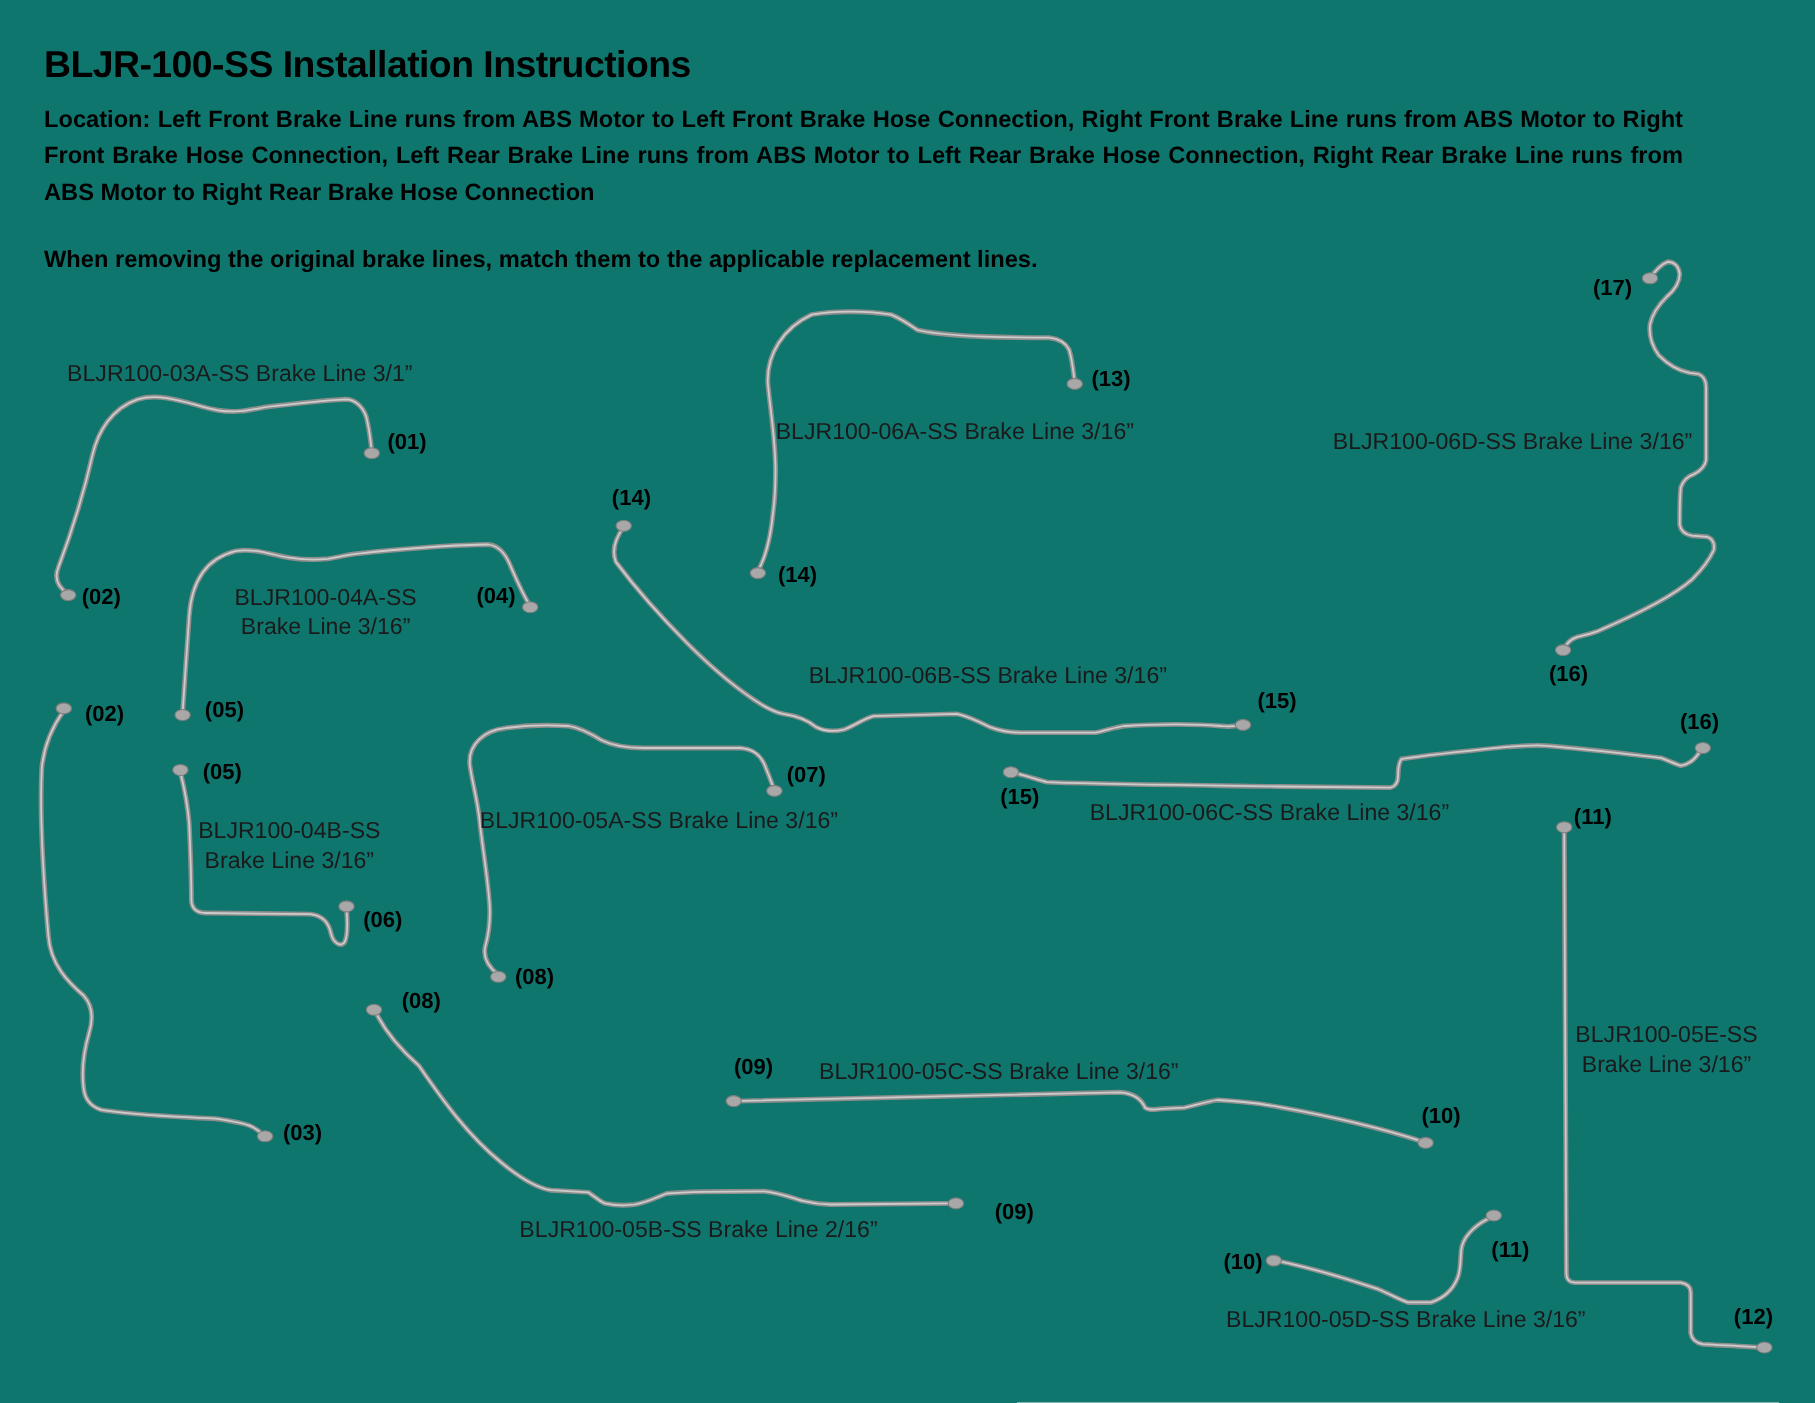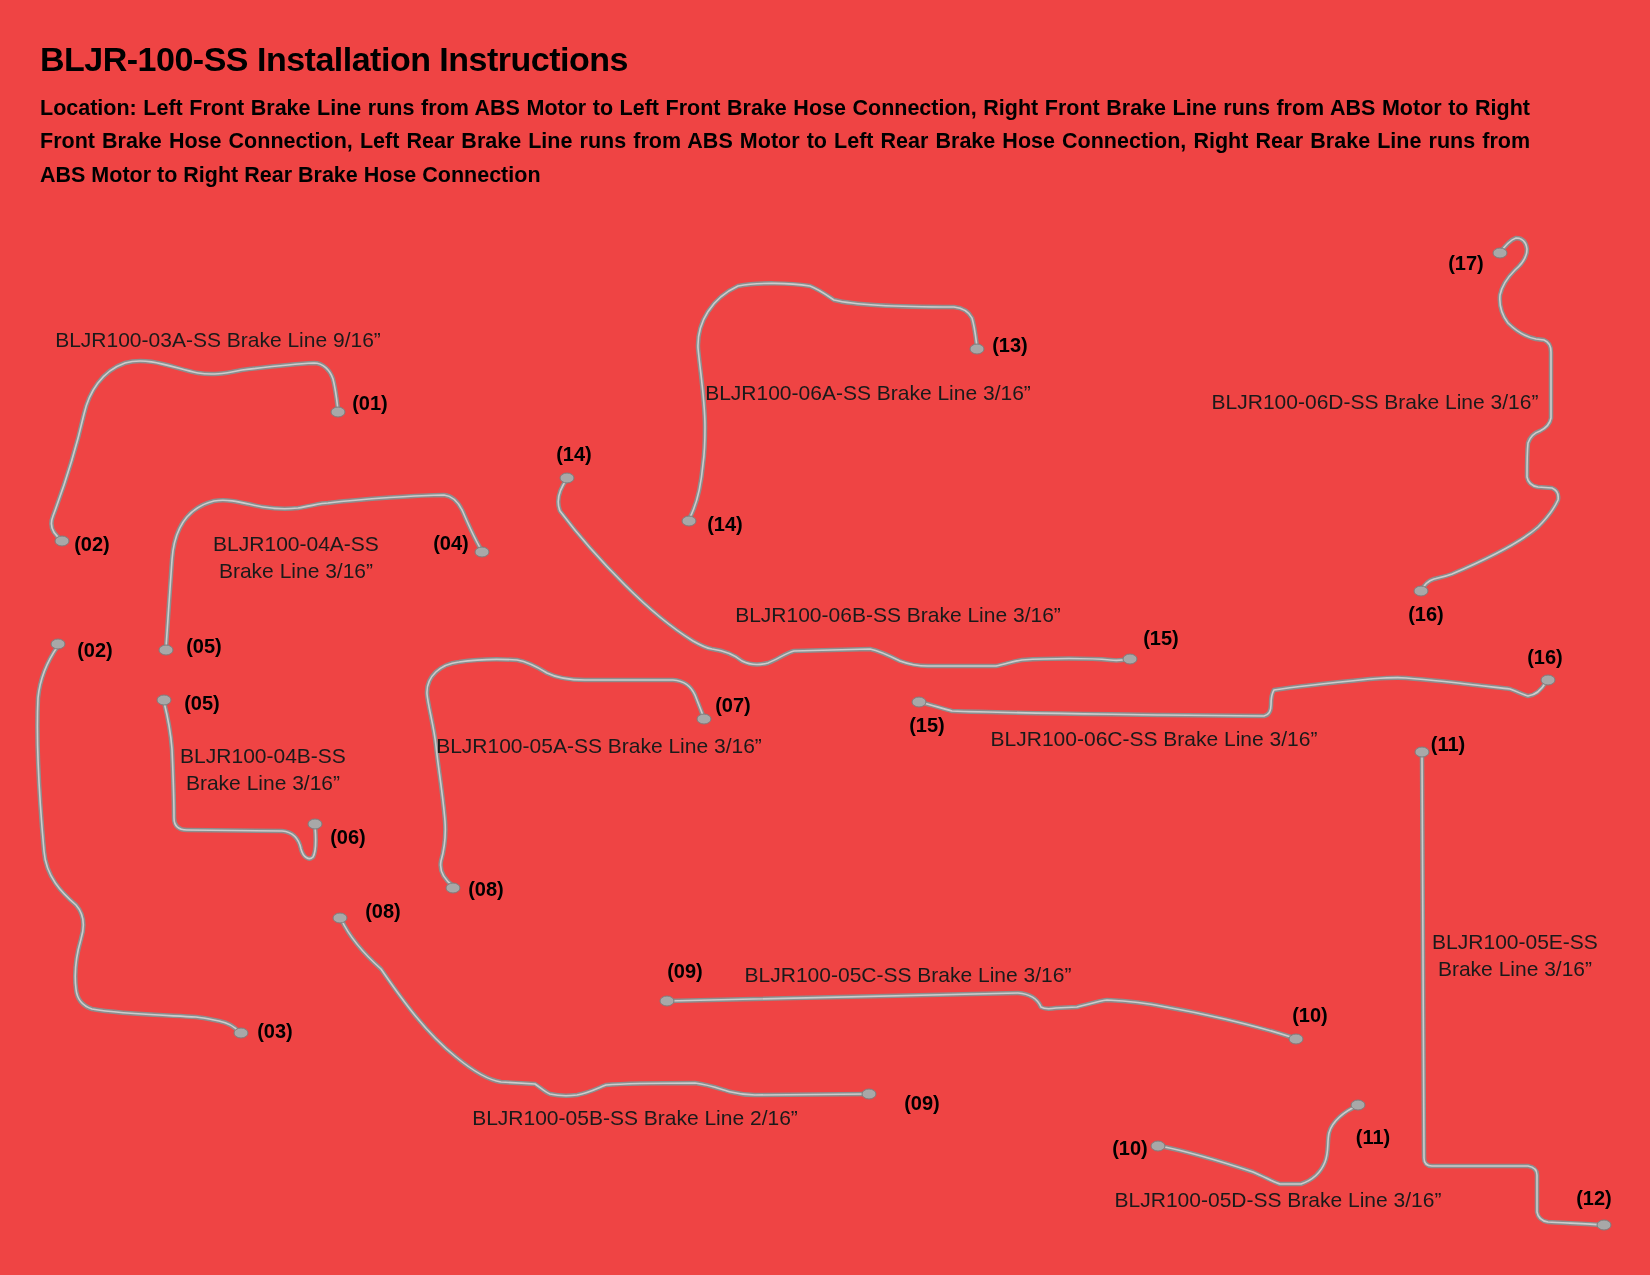--- a/index.html
+++ b/index.html
@@ -6,7 +6,7 @@
   .page{
     position:relative;
     width:1650px;height:1275px;
-    background:#ef4444;
+    background:#0f766e;
     font-family:"Liberation Sans", sans-serif;
     color:#000;
     overflow:hidden;

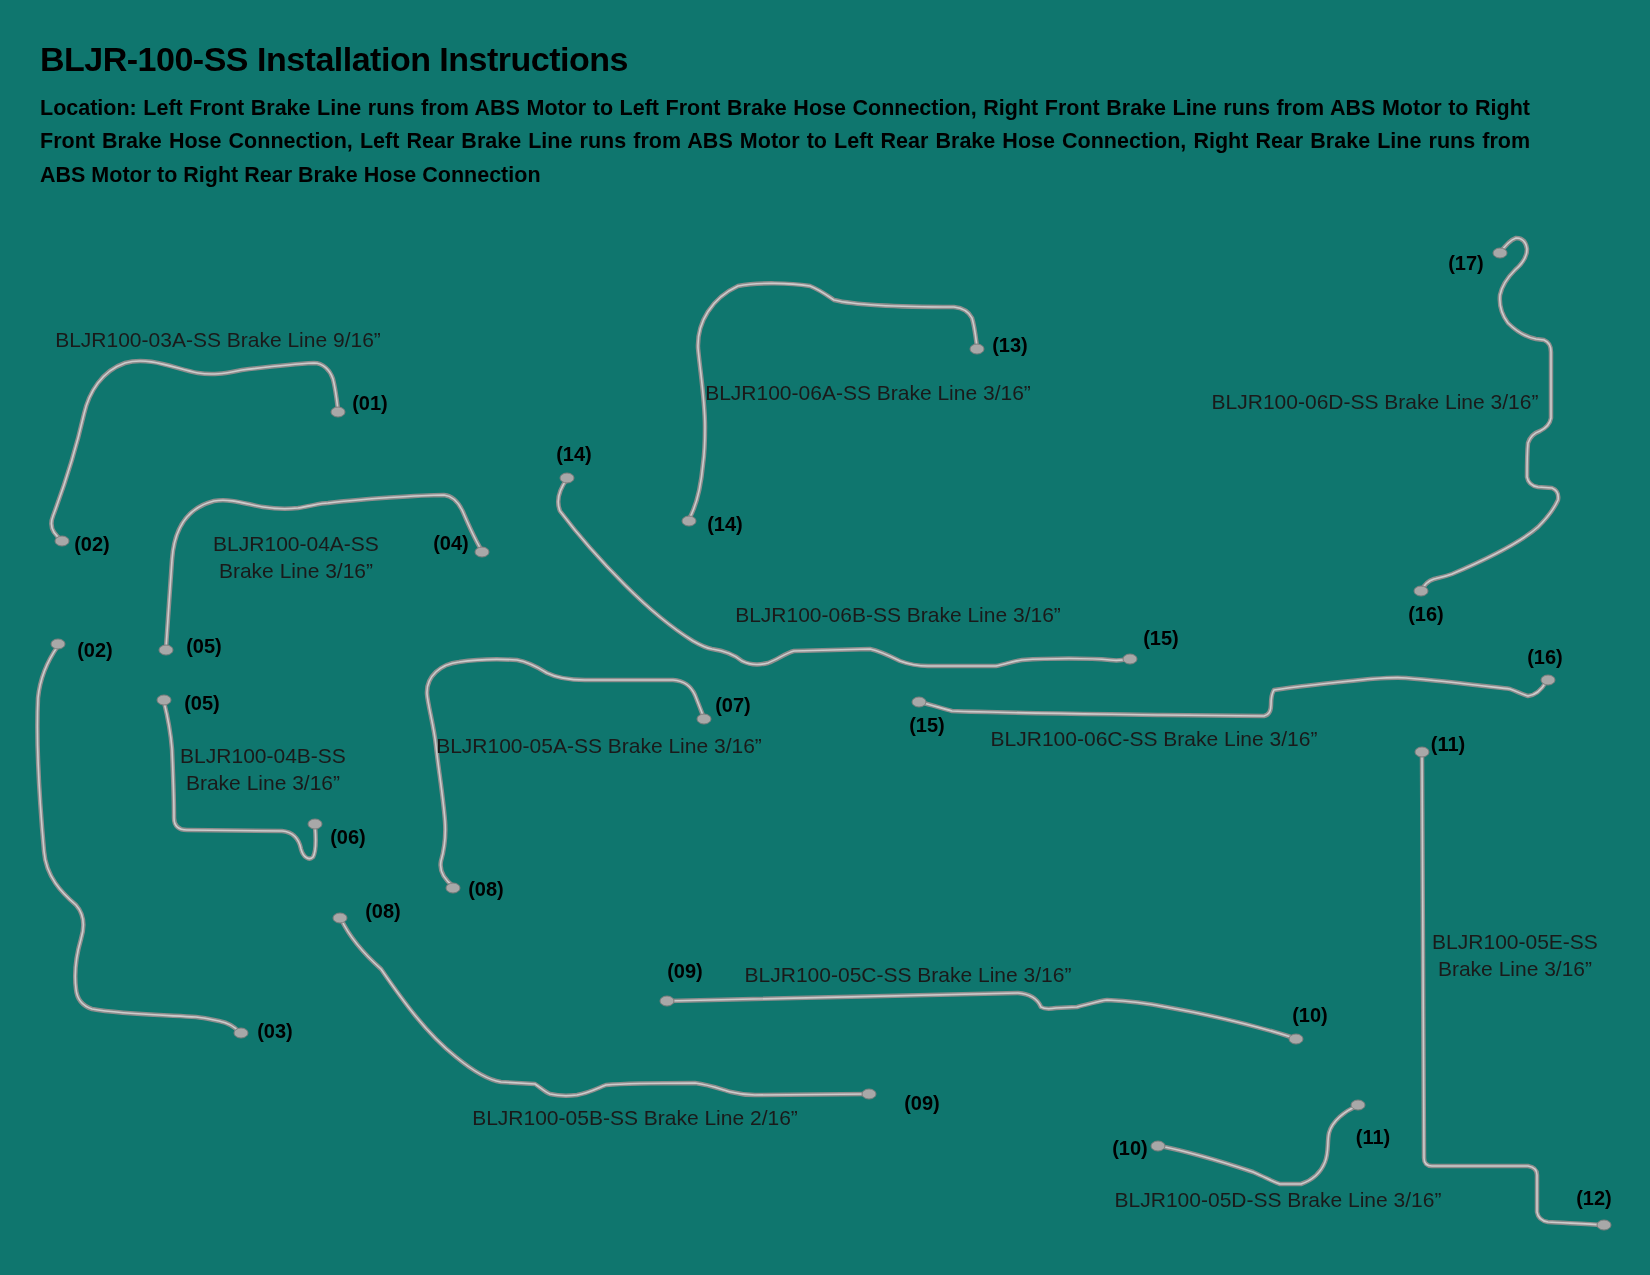--- a/index.html
+++ b/index.html
@@ -48,6 +48,7 @@
 <div class="page">
   <h1 class="title">BLJR-100-SS Installation Instructions</h1>
   <p class="location">Location: Left Front Brake Line runs from ABS Motor to Left Front Brake Hose Connection, Right Front Brake Line runs from ABS Motor to Right Front Brake Hose Connection, Left Rear Brake Line runs from ABS Motor to Left Rear Brake Hose Connection, Right Rear Brake Line runs from ABS Motor to Right Rear Brake Hose Connection</p>
+  <p class="match">When removing the original brake lines, match them to the applicable replacement lines.</p>
 
   <svg id="diagram-svg" viewBox="0 0 1650 1275">
       <g>

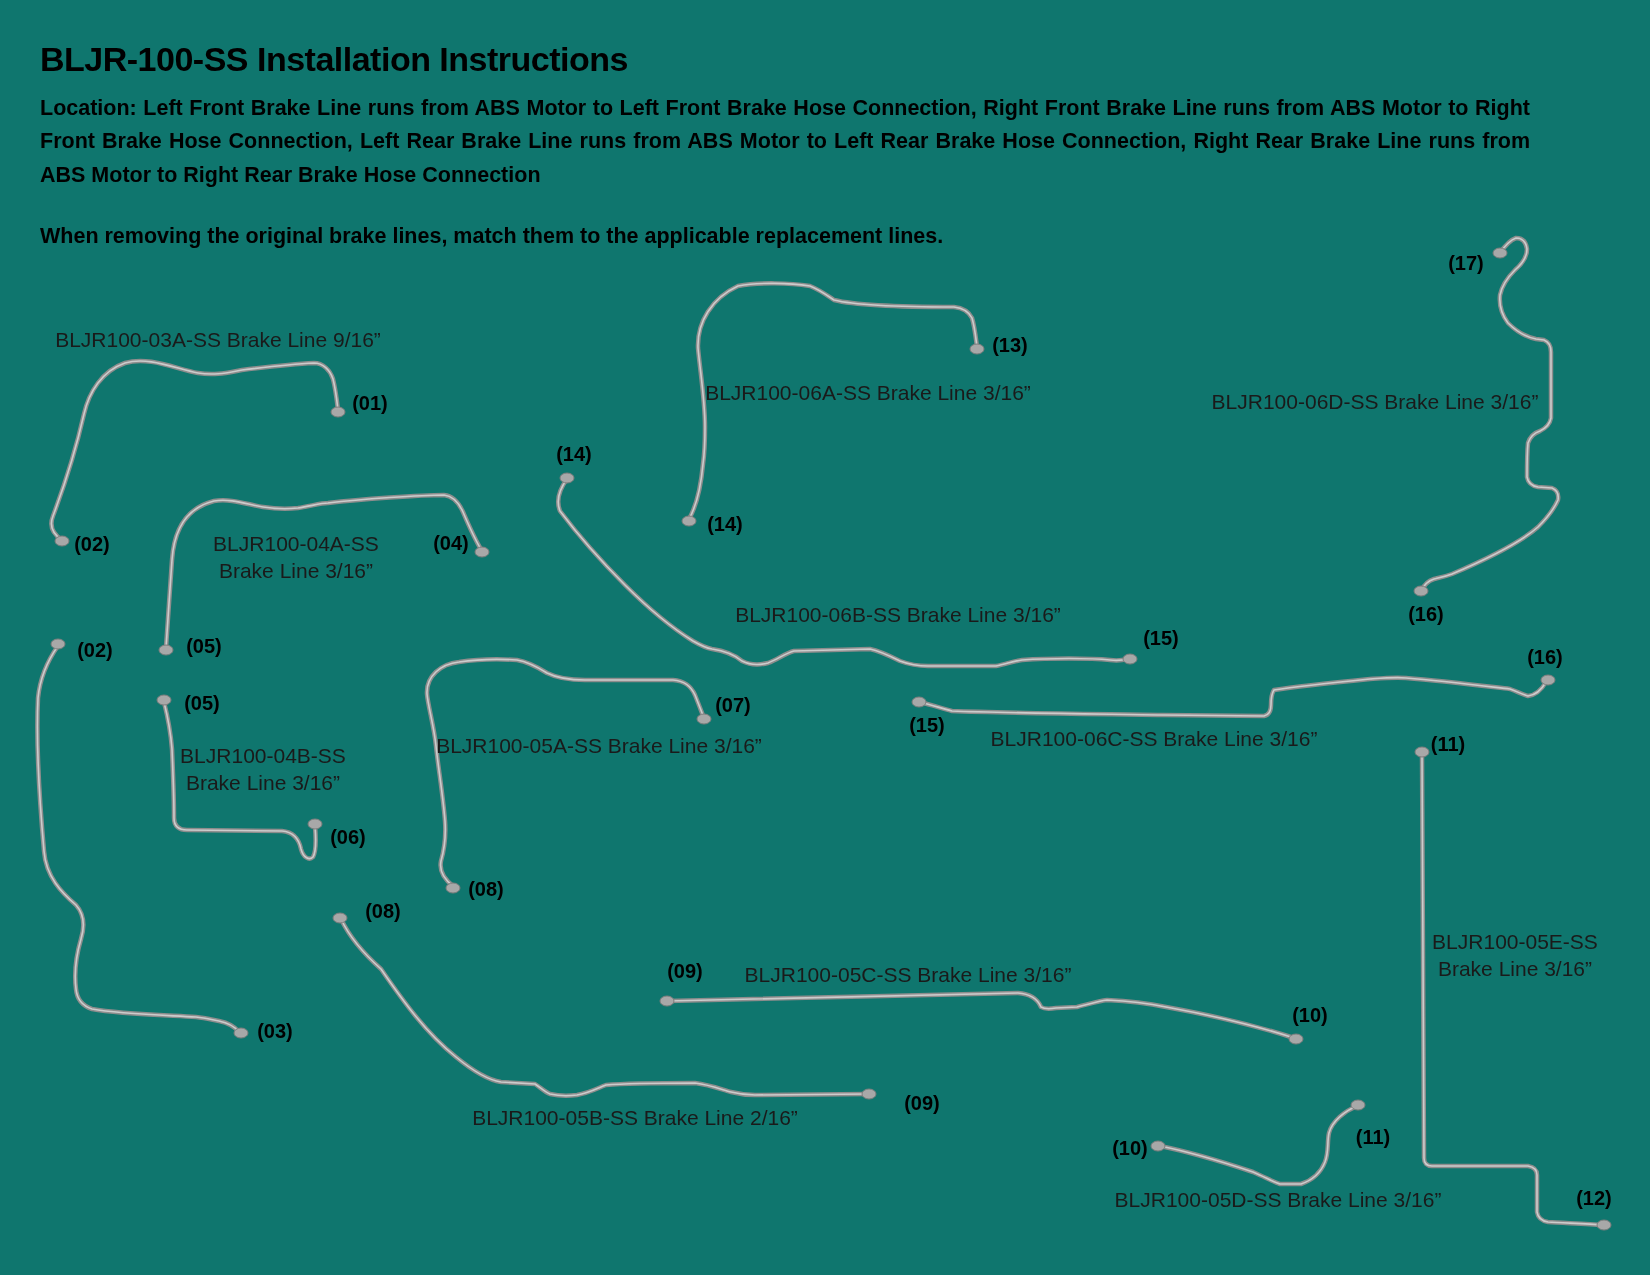--- a/index.html
+++ b/index.html
@@ -132,7 +132,7 @@
     </svg>
   <div id="labels-layer">
       <div class="part-label" style="left: 218px; top: 340px;">
-        <div>BLJR100-03A-SS Brake Line 9/16”</div>
+        <div>BLJR100-03A-SS Brake Line 3/1”</div>
       </div>
       <div class="part-label" style="left: 296px; top: 557px;">
         <div>BLJR100-04A-SS</div>

